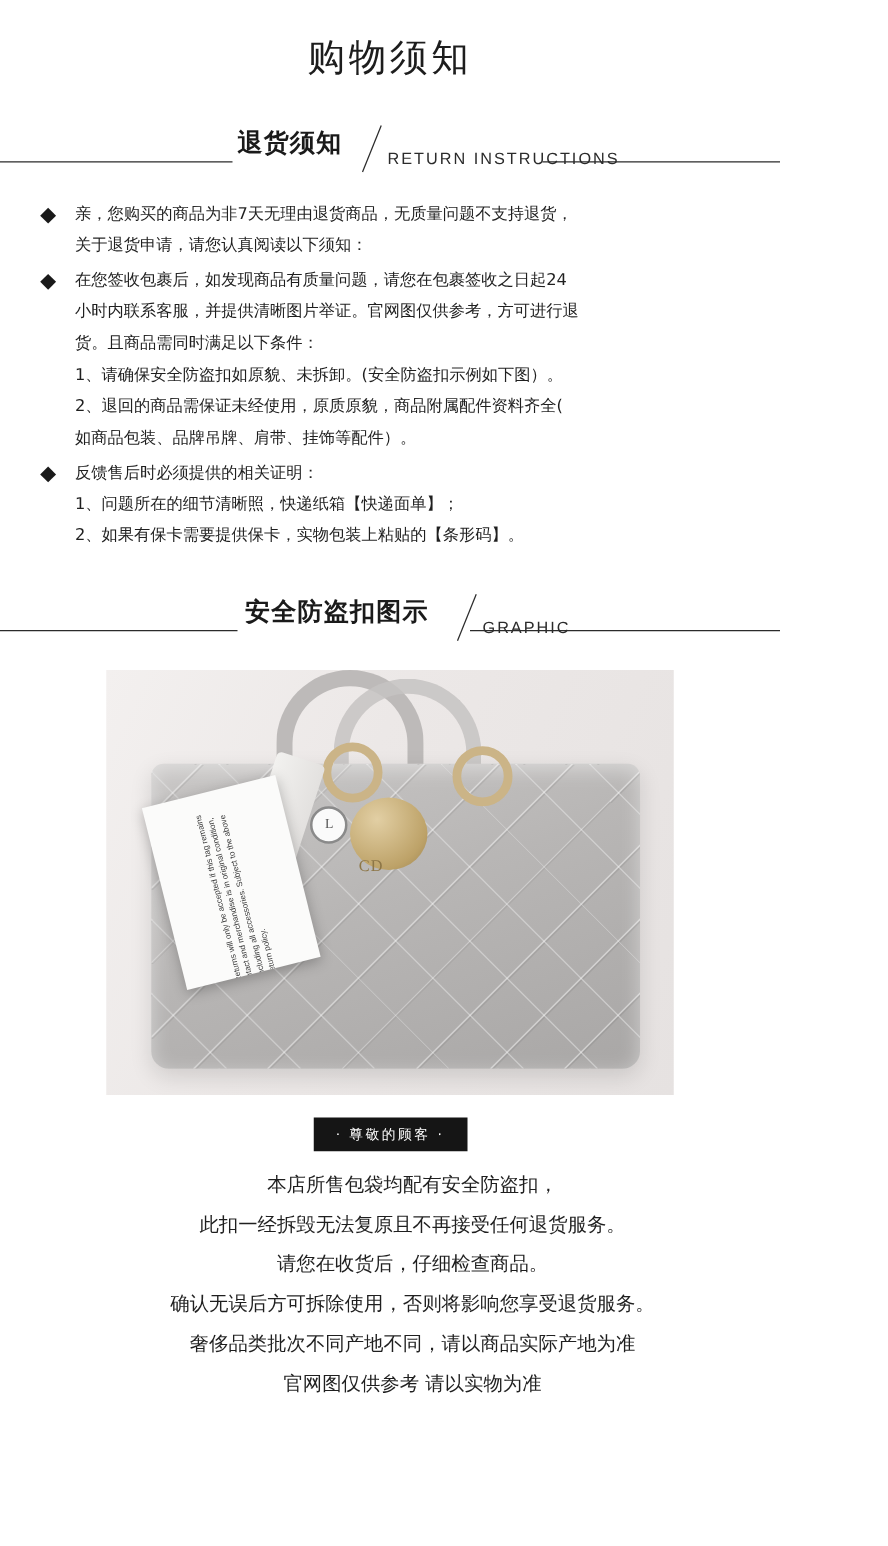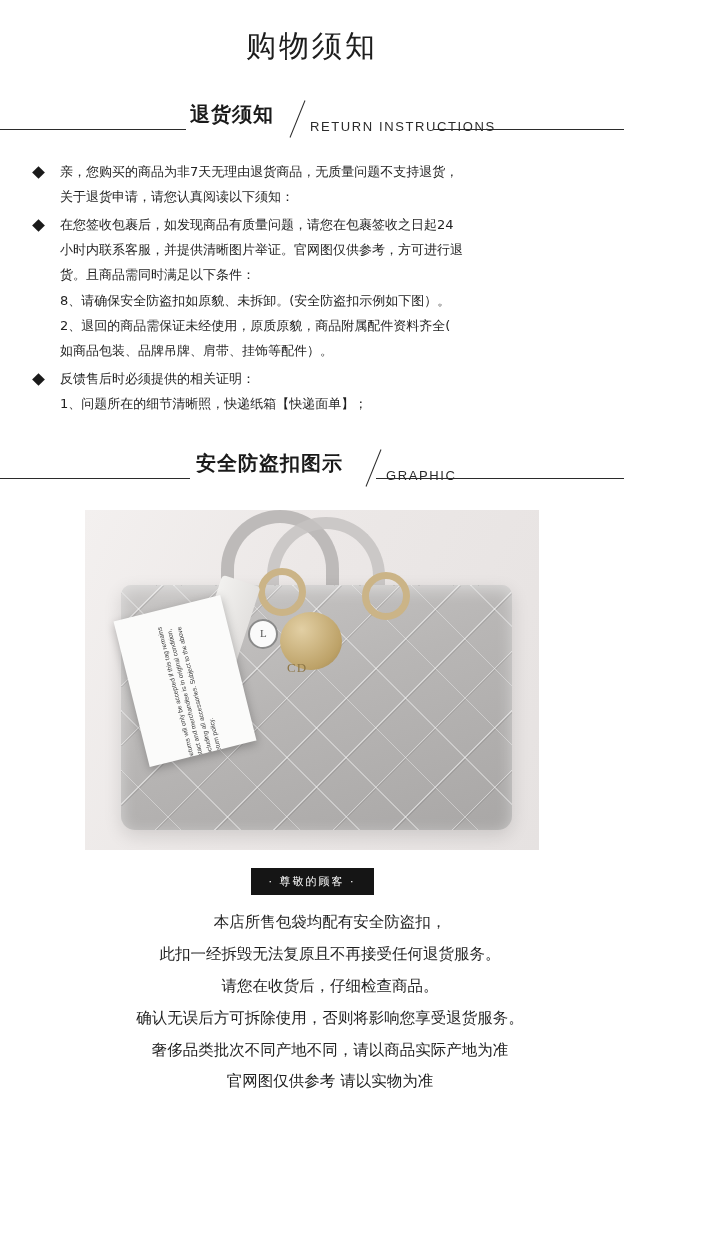--- a/index.html
+++ b/index.html
@@ -306,7 +306,7 @@
       <span class="term-line">在您签收包裹后，如发现商品有质量问题，请您在包裹签收之日起24</span>
       <span class="term-line">小时内联系客服，并提供清晰图片举证。官网图仅供参考，方可进行退</span>
       <span class="term-line">货。且商品需同时满足以下条件：</span>
-      <span class="sub-line">8、请确保安全防盗扣如原貌、未拆卸。(安全防盗扣示例如下图）。</span>
+      <span class="sub-line">1、请确保安全防盗扣如原貌、未拆卸。(安全防盗扣示例如下图）。</span>
       <span class="sub-line">2、退回的商品需保证未经使用，原质原貌，商品附属配件资料齐全(</span>
       <span class="sub-line">如商品包装、品牌吊牌、肩带、挂饰等配件）。</span>
     </div>

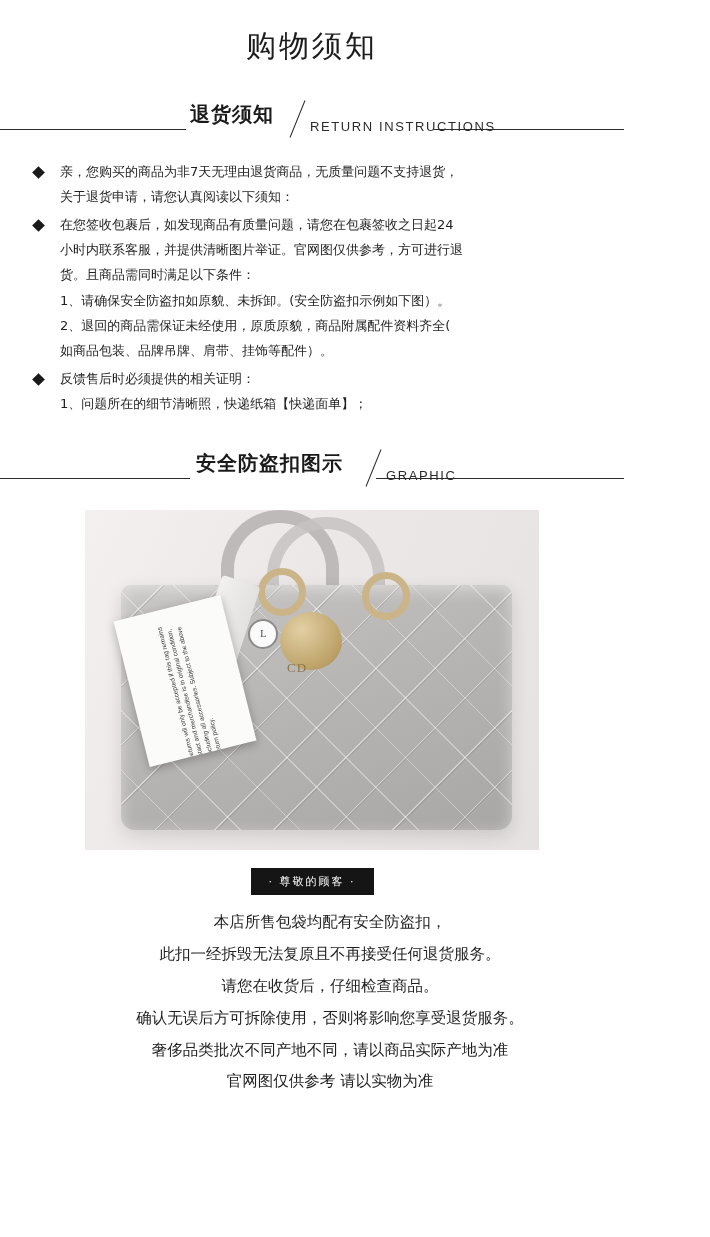--- a/index.html
+++ b/index.html
@@ -315,6 +315,7 @@
       <span class="diamond"></span>
       <span class="term-line">反馈售后时必须提供的相关证明：</span>
       <span class="sub-line">1、问题所在的细节清晰照，快递纸箱【快递面单】；</span>
+      <span class="sub-line">2、如果有保卡需要提供保卡，实物包装上粘贴的【条形码】。</span>
     </div>
 
   </div>

